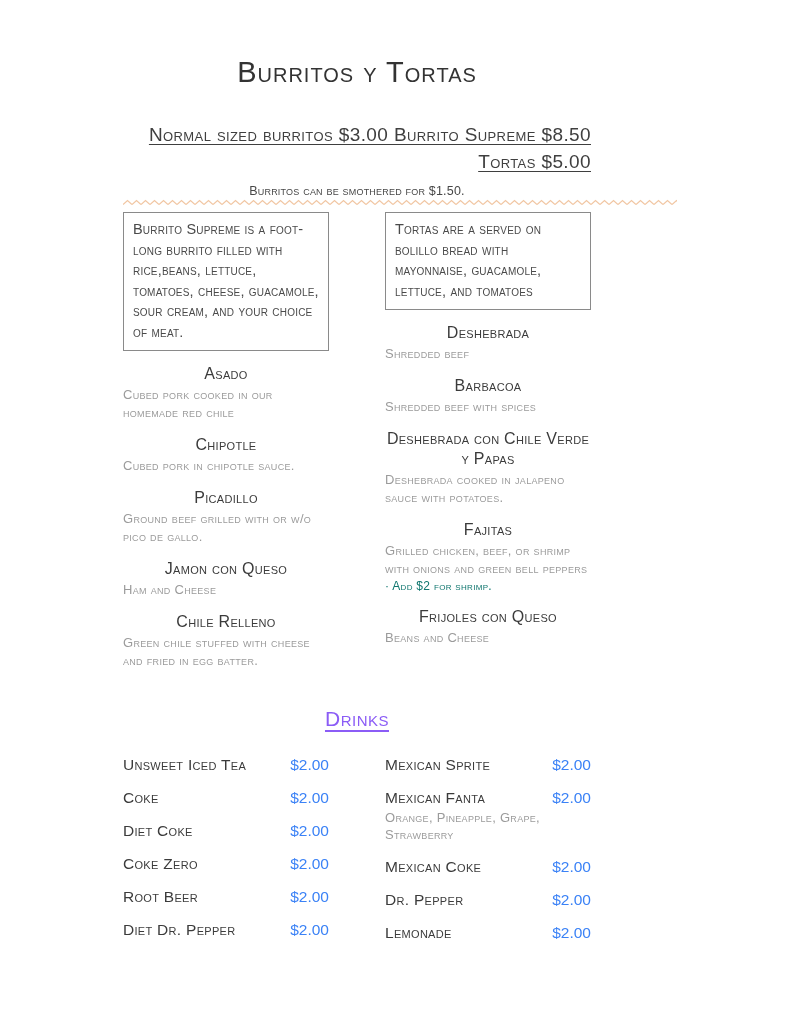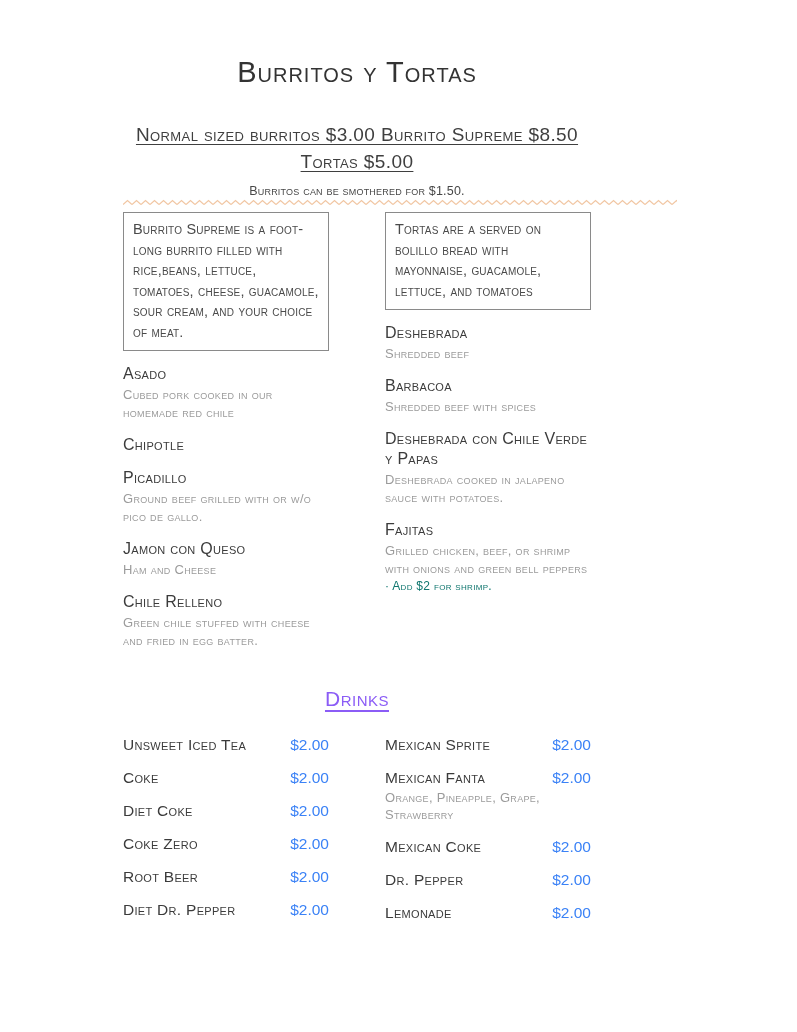--- a/index.html
+++ b/index.html
@@ -18,7 +18,7 @@
     font-size:29px; font-weight:400; text-align:center;
     margin:0; letter-spacing:1px; color:#333333;
   }
-  .subtitle { margin-top:32px; text-align:center; font-size:19px; color:#3f3f3f; letter-spacing:0.4px; }
+  .subtitle { margin-top:32px; text-align:right; font-size:19px; color:#3f3f3f; letter-spacing:0.4px; }
   .subtitle .line {
     display:block; text-decoration:underline;
     text-underline-offset:3px; line-height:27px;

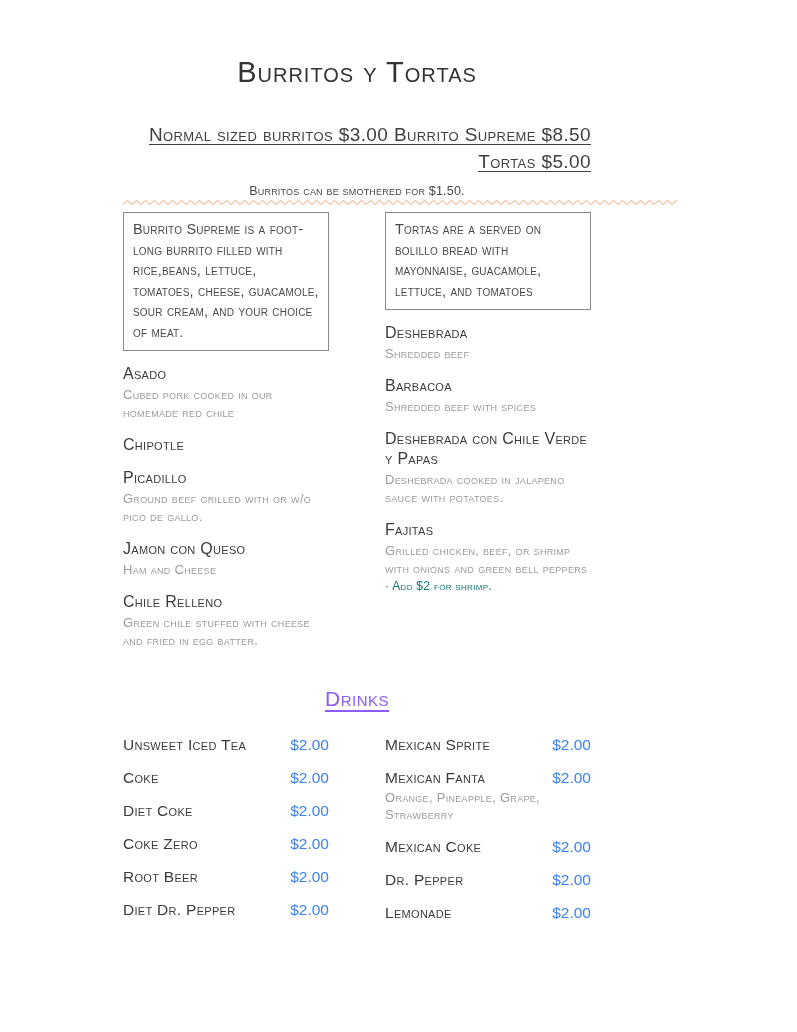--- a/index.html
+++ b/index.html
@@ -36,7 +36,7 @@
     box-sizing:border-box;
   }
   .menu-item { margin-bottom:13px; }
-  .item-name { font-size:16px; line-height:20px; color:#3b3b3b; margin-bottom:2px; letter-spacing:0.3px; }
+  .item-name { font-size:16px; line-height:20px; color:#3b3b3b; margin-bottom:2px; letter-spacing:0.3px;text-align:center; }
   .item-desc { font-size:13px; line-height:18px; color:#9b9b9b; letter-spacing:0.3px; }
   .item-note { font-size:12px; line-height:16px; color:#0f766e; letter-spacing:0.3px; }
   .drinks-heading {

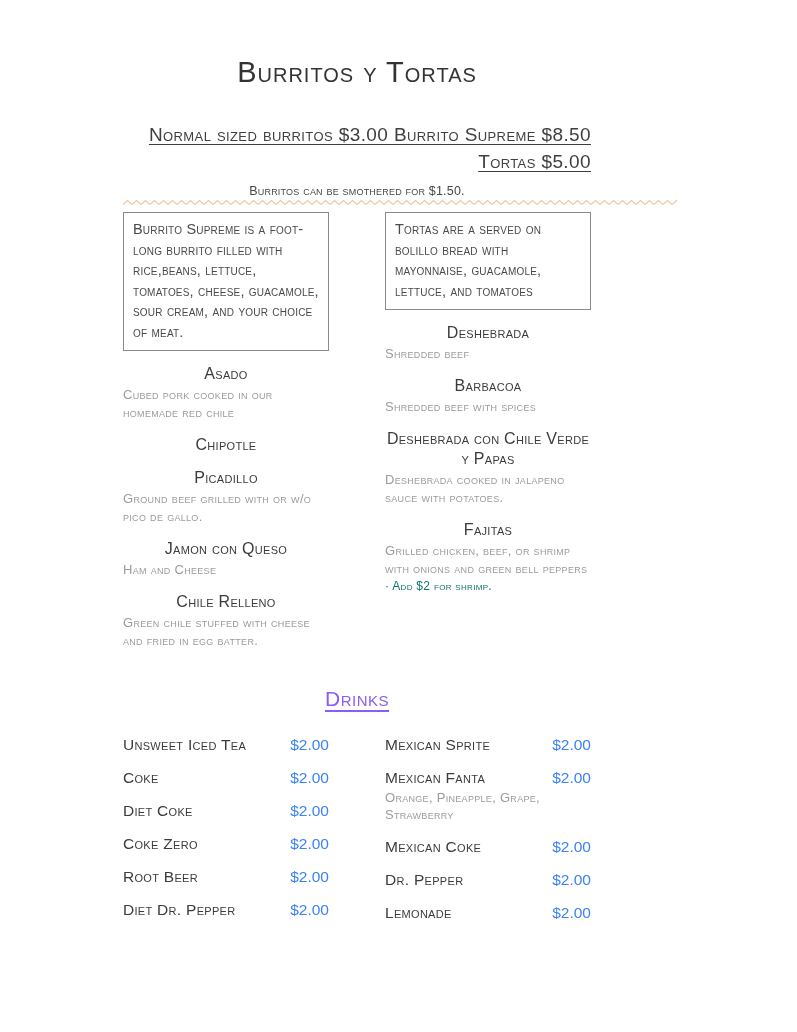--- a/index.html
+++ b/index.html
@@ -91,6 +91,7 @@
       </div>
       <div class="menu-item">
         <div class="item-name">Chipotle</div>
+        <div class="item-desc">Cubed pork in chipotle sauce.</div>
       </div>
       <div class="menu-item">
         <div class="item-name">Picadillo</div>

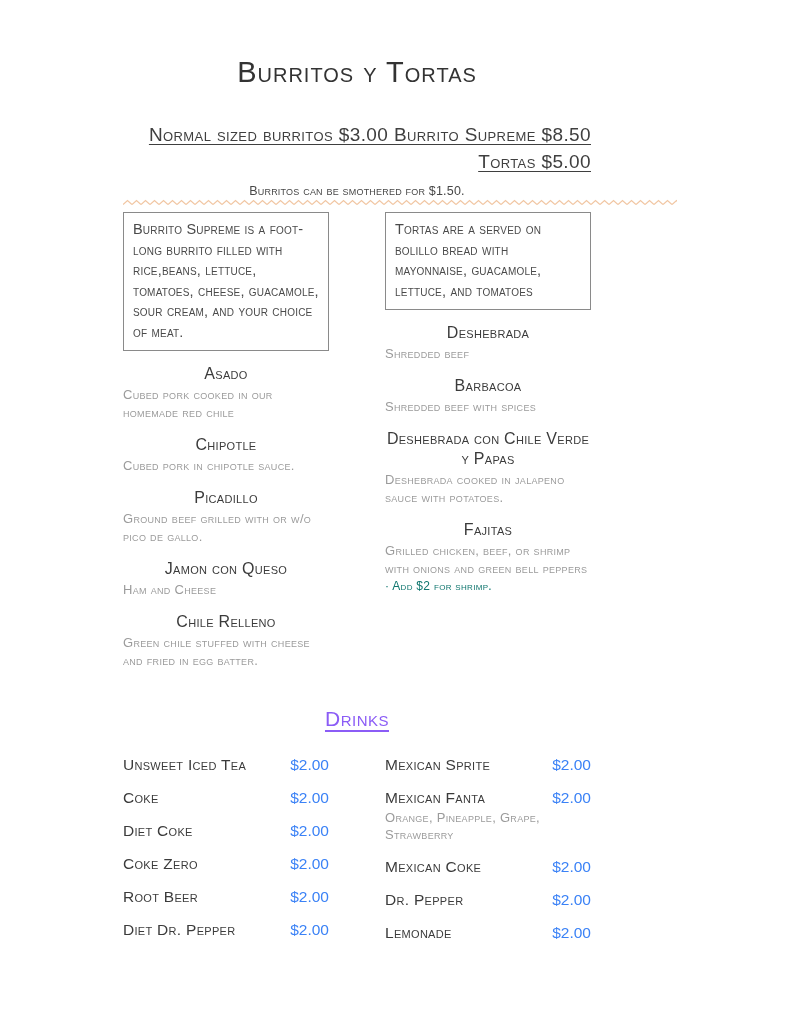--- a/index.html
+++ b/index.html
@@ -128,6 +128,7 @@
         <div class="item-note">· Add $2 for shrimp.</div>
       </div>
       <div class="menu-item">
+        <div class="item-name">Frijoles con Queso</div>
       </div>
     </div>
 

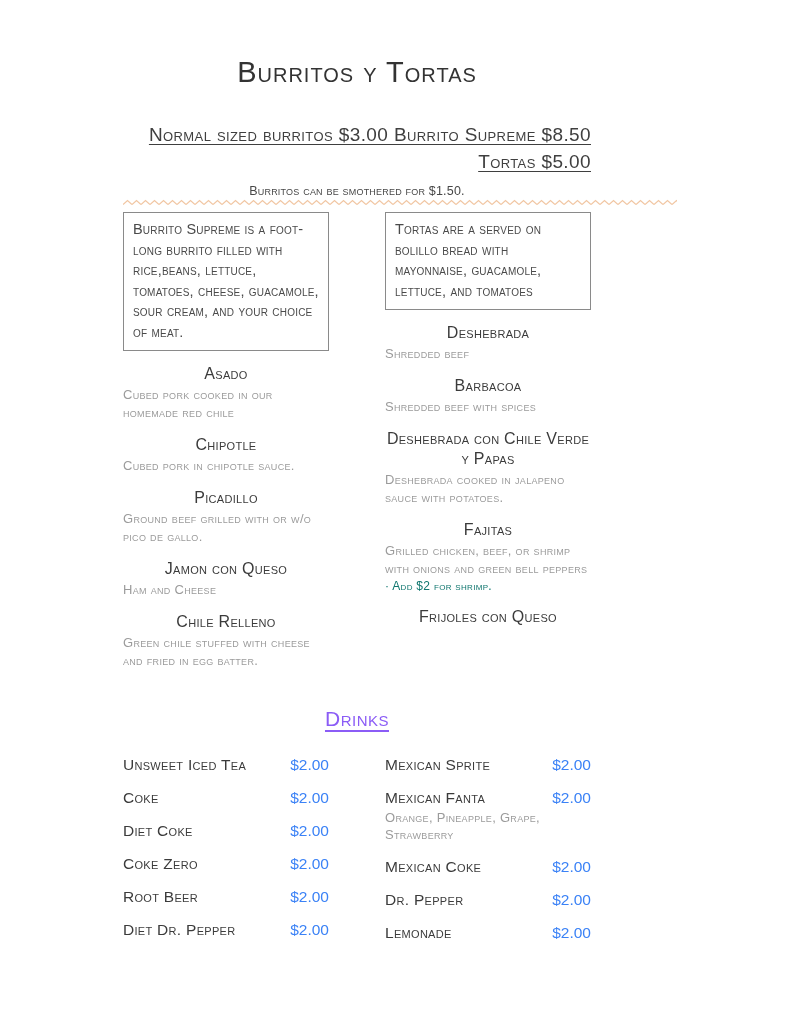--- a/index.html
+++ b/index.html
@@ -129,6 +129,7 @@
       </div>
       <div class="menu-item">
         <div class="item-name">Frijoles con Queso</div>
+        <div class="item-desc">Beans and Cheese</div>
       </div>
     </div>
 

